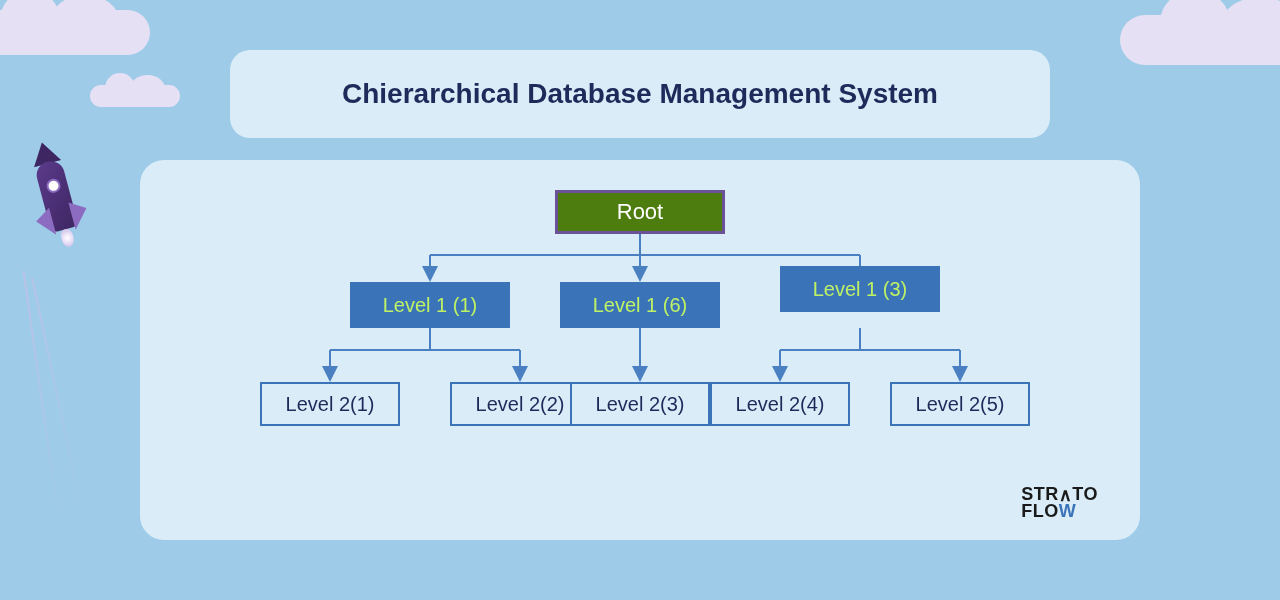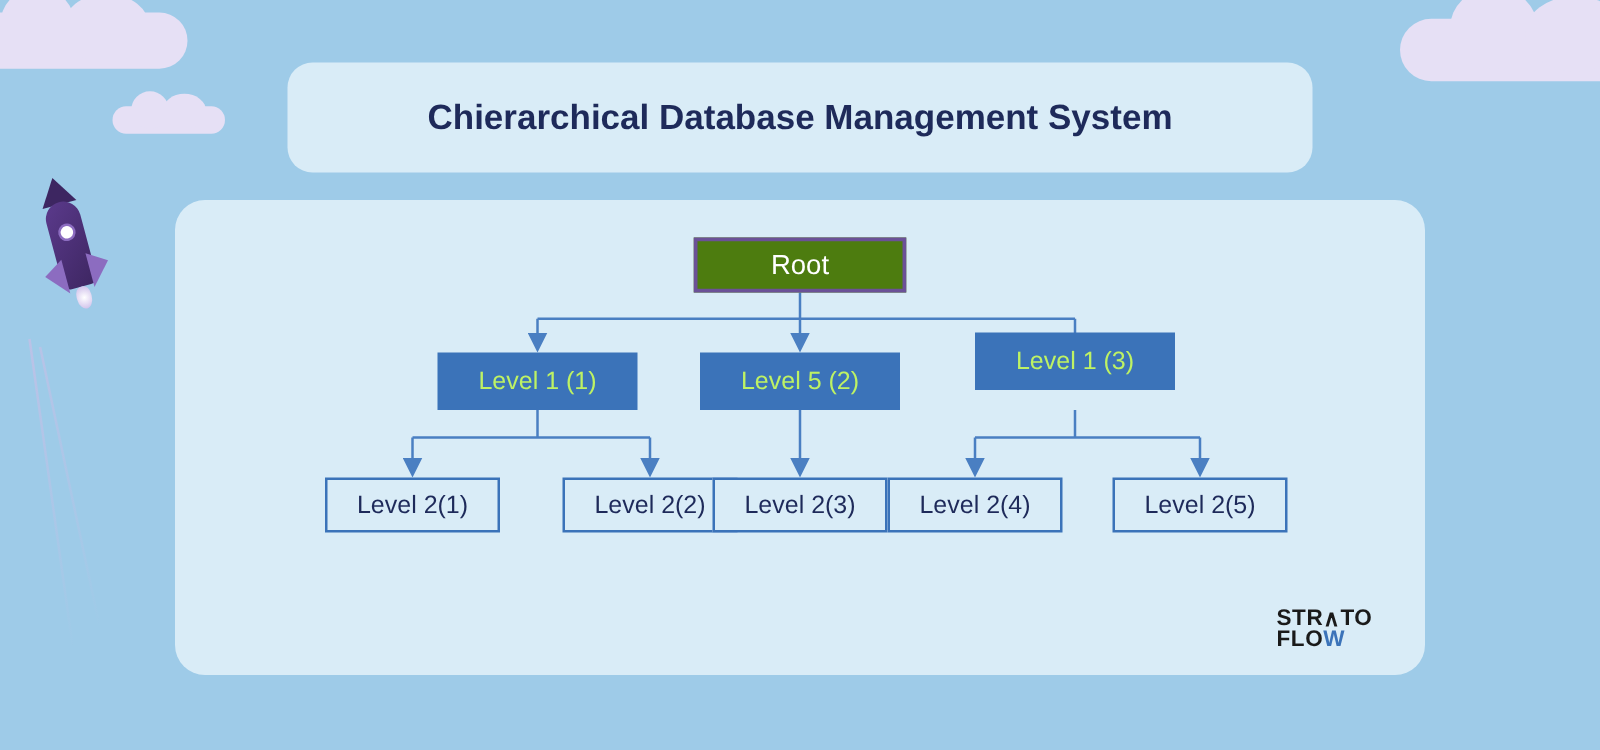--- a/index.html
+++ b/index.html
@@ -207,7 +207,7 @@
     <span>Level 1 (1)</span>
   </div>
   <div class="node l1-node" style="left:420px; top:122px;">
-    <span>Level 5 (2)</span>
+    <span>Level 1 (6)</span>
   </div>
   <div class="node l1-node" style="left:640px; top:106px;">
     <span>Level 1 (3)</span>

